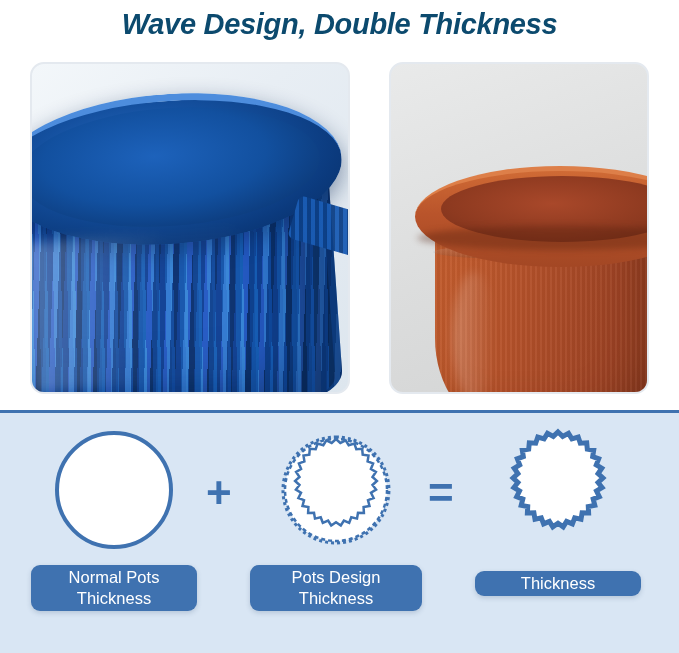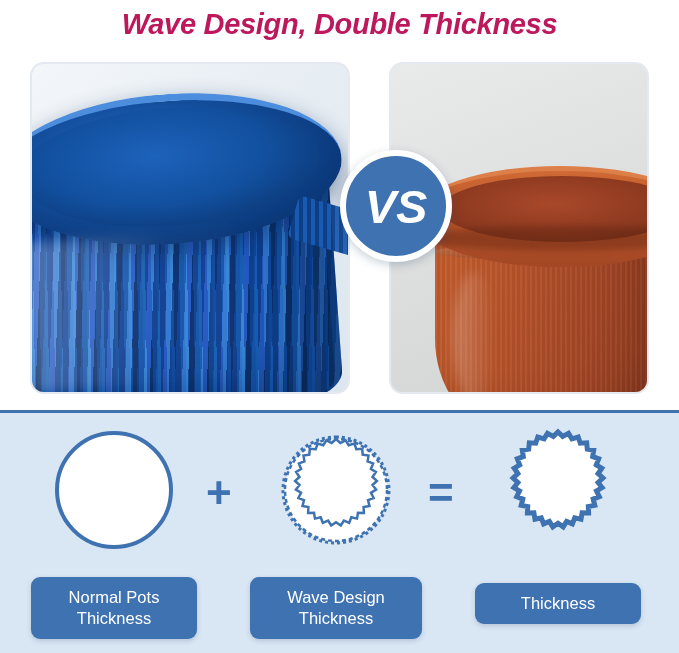--- a/index.html
+++ b/index.html
@@ -26,7 +26,7 @@
     display: flex;
     align-items: center;
     justify-content: center;
-    color: #be185d;
+    color: #0c4a6e;
     font-size: 29px;
     font-weight: bold;
     font-style: italic;

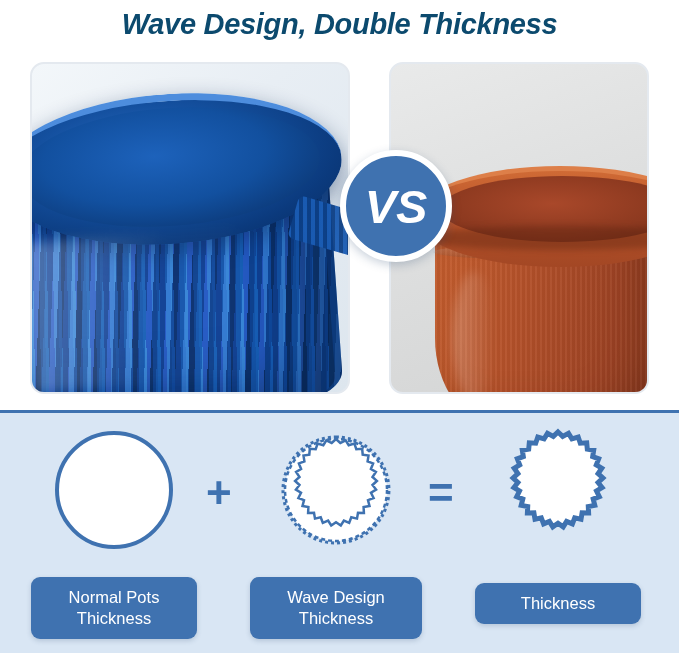--- a/index.html
+++ b/index.html
@@ -356,7 +356,6 @@
       </div>
     </div>
 
-    <div id="vs-badge">VS</div>
   </div>
 
   <div id="formula">

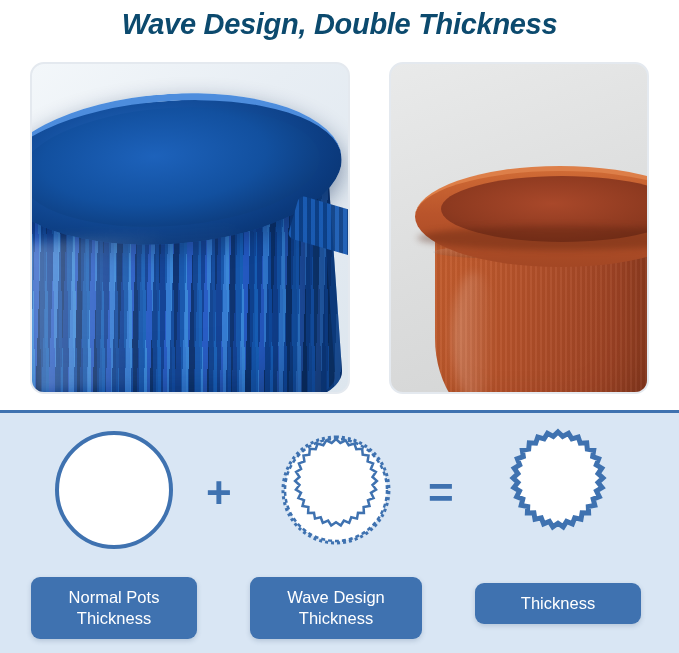--- a/index.html
+++ b/index.html
@@ -300,9 +300,9 @@
   }
 
   .label-box {
-    margin-top: 28px;
+    margin-top: 16px;
     min-width: 146px;
-    padding: 10px 10px;
+    padding: 2px 10px;
     background: #3f72b0;
     color: #ffffff;
     border-radius: 9px;

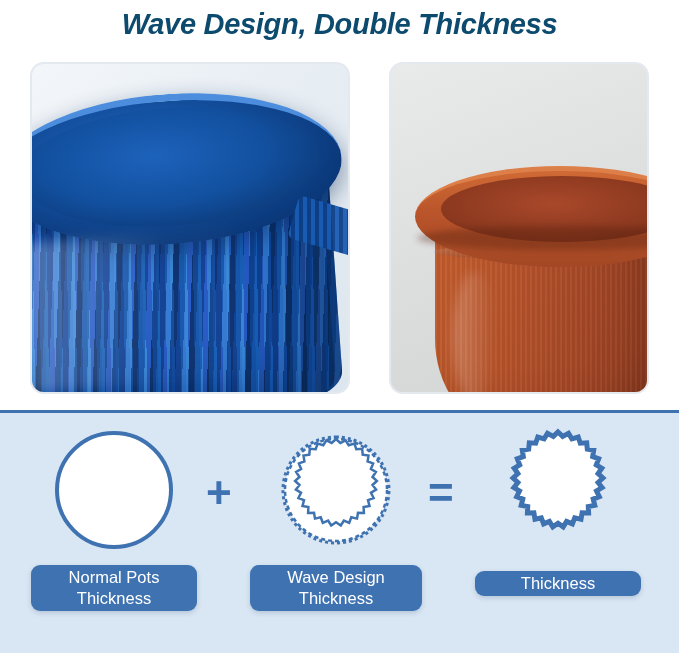--- a/index.html
+++ b/index.html
@@ -395,7 +395,7 @@
         </svg>
       </div>
       <div class="label-box">
-        <div>Wave Design</div>
+        <div>Pots Design</div>
         <div>Thickness</div>
       </div>
     </div>

